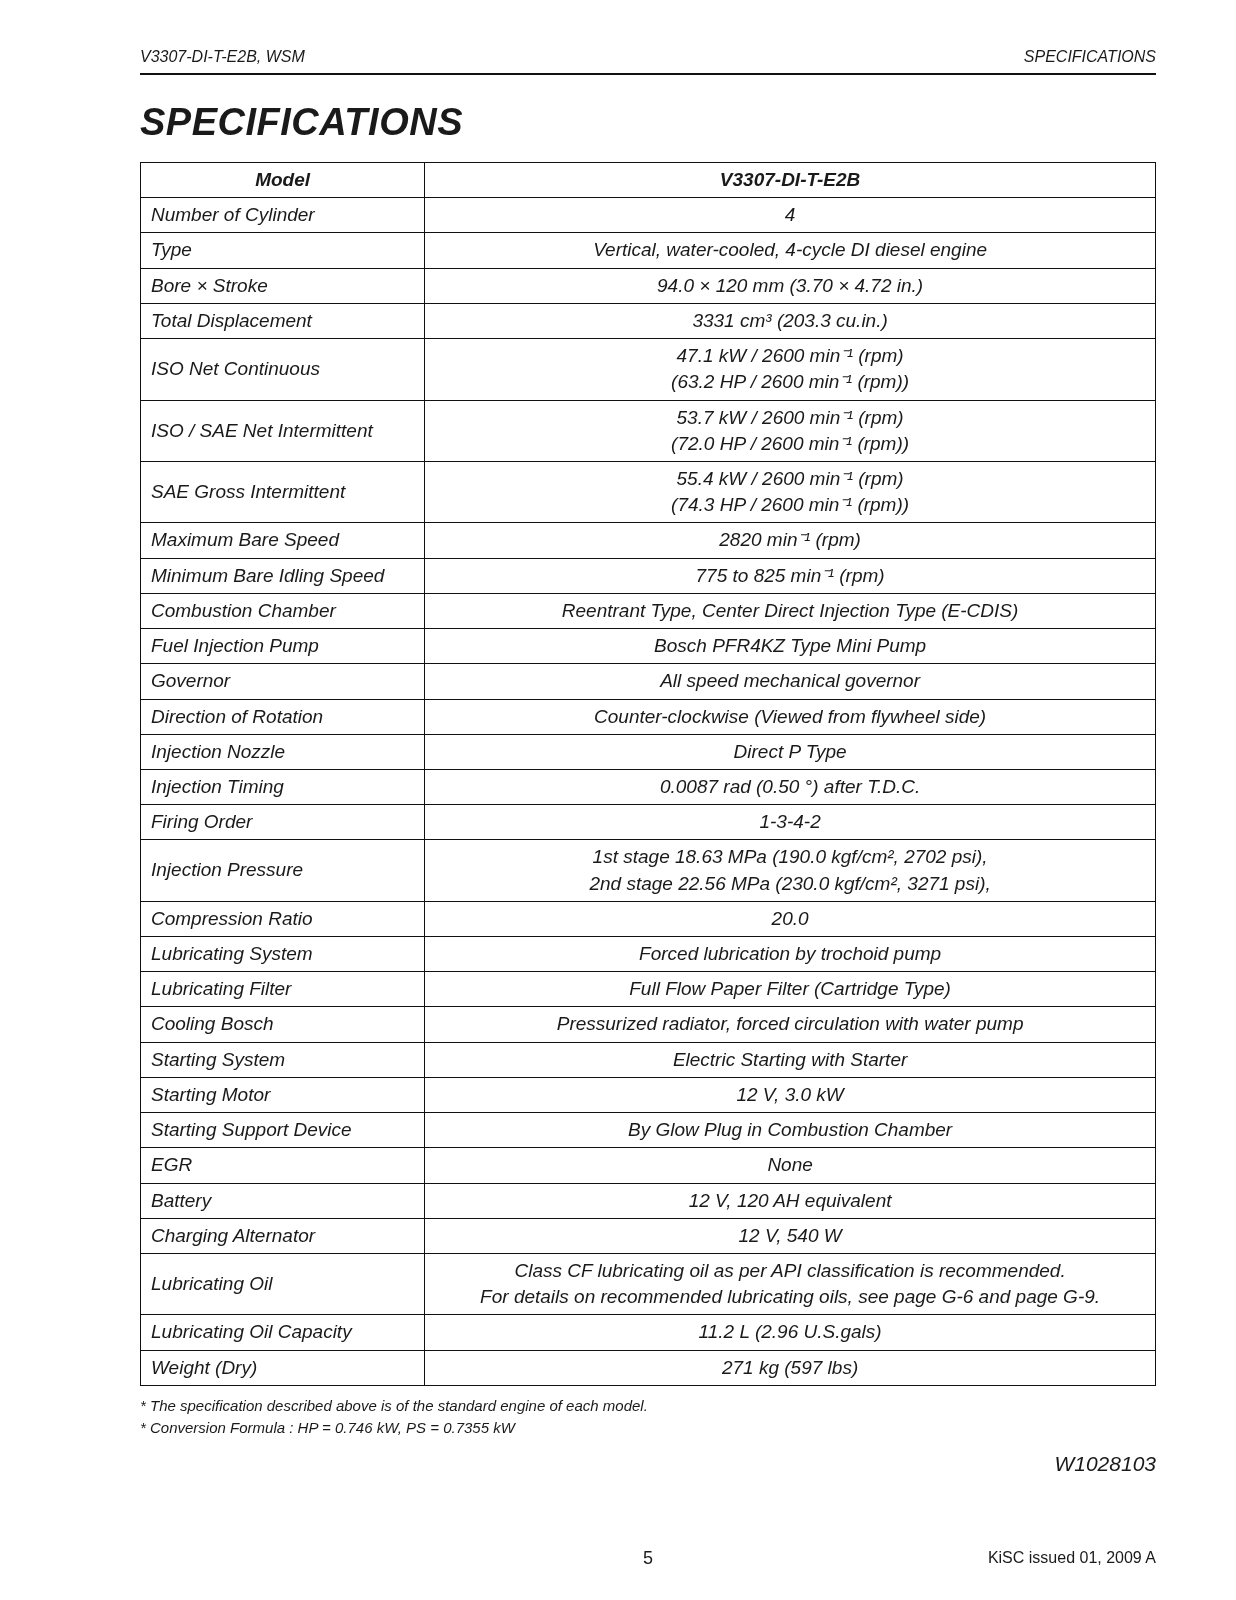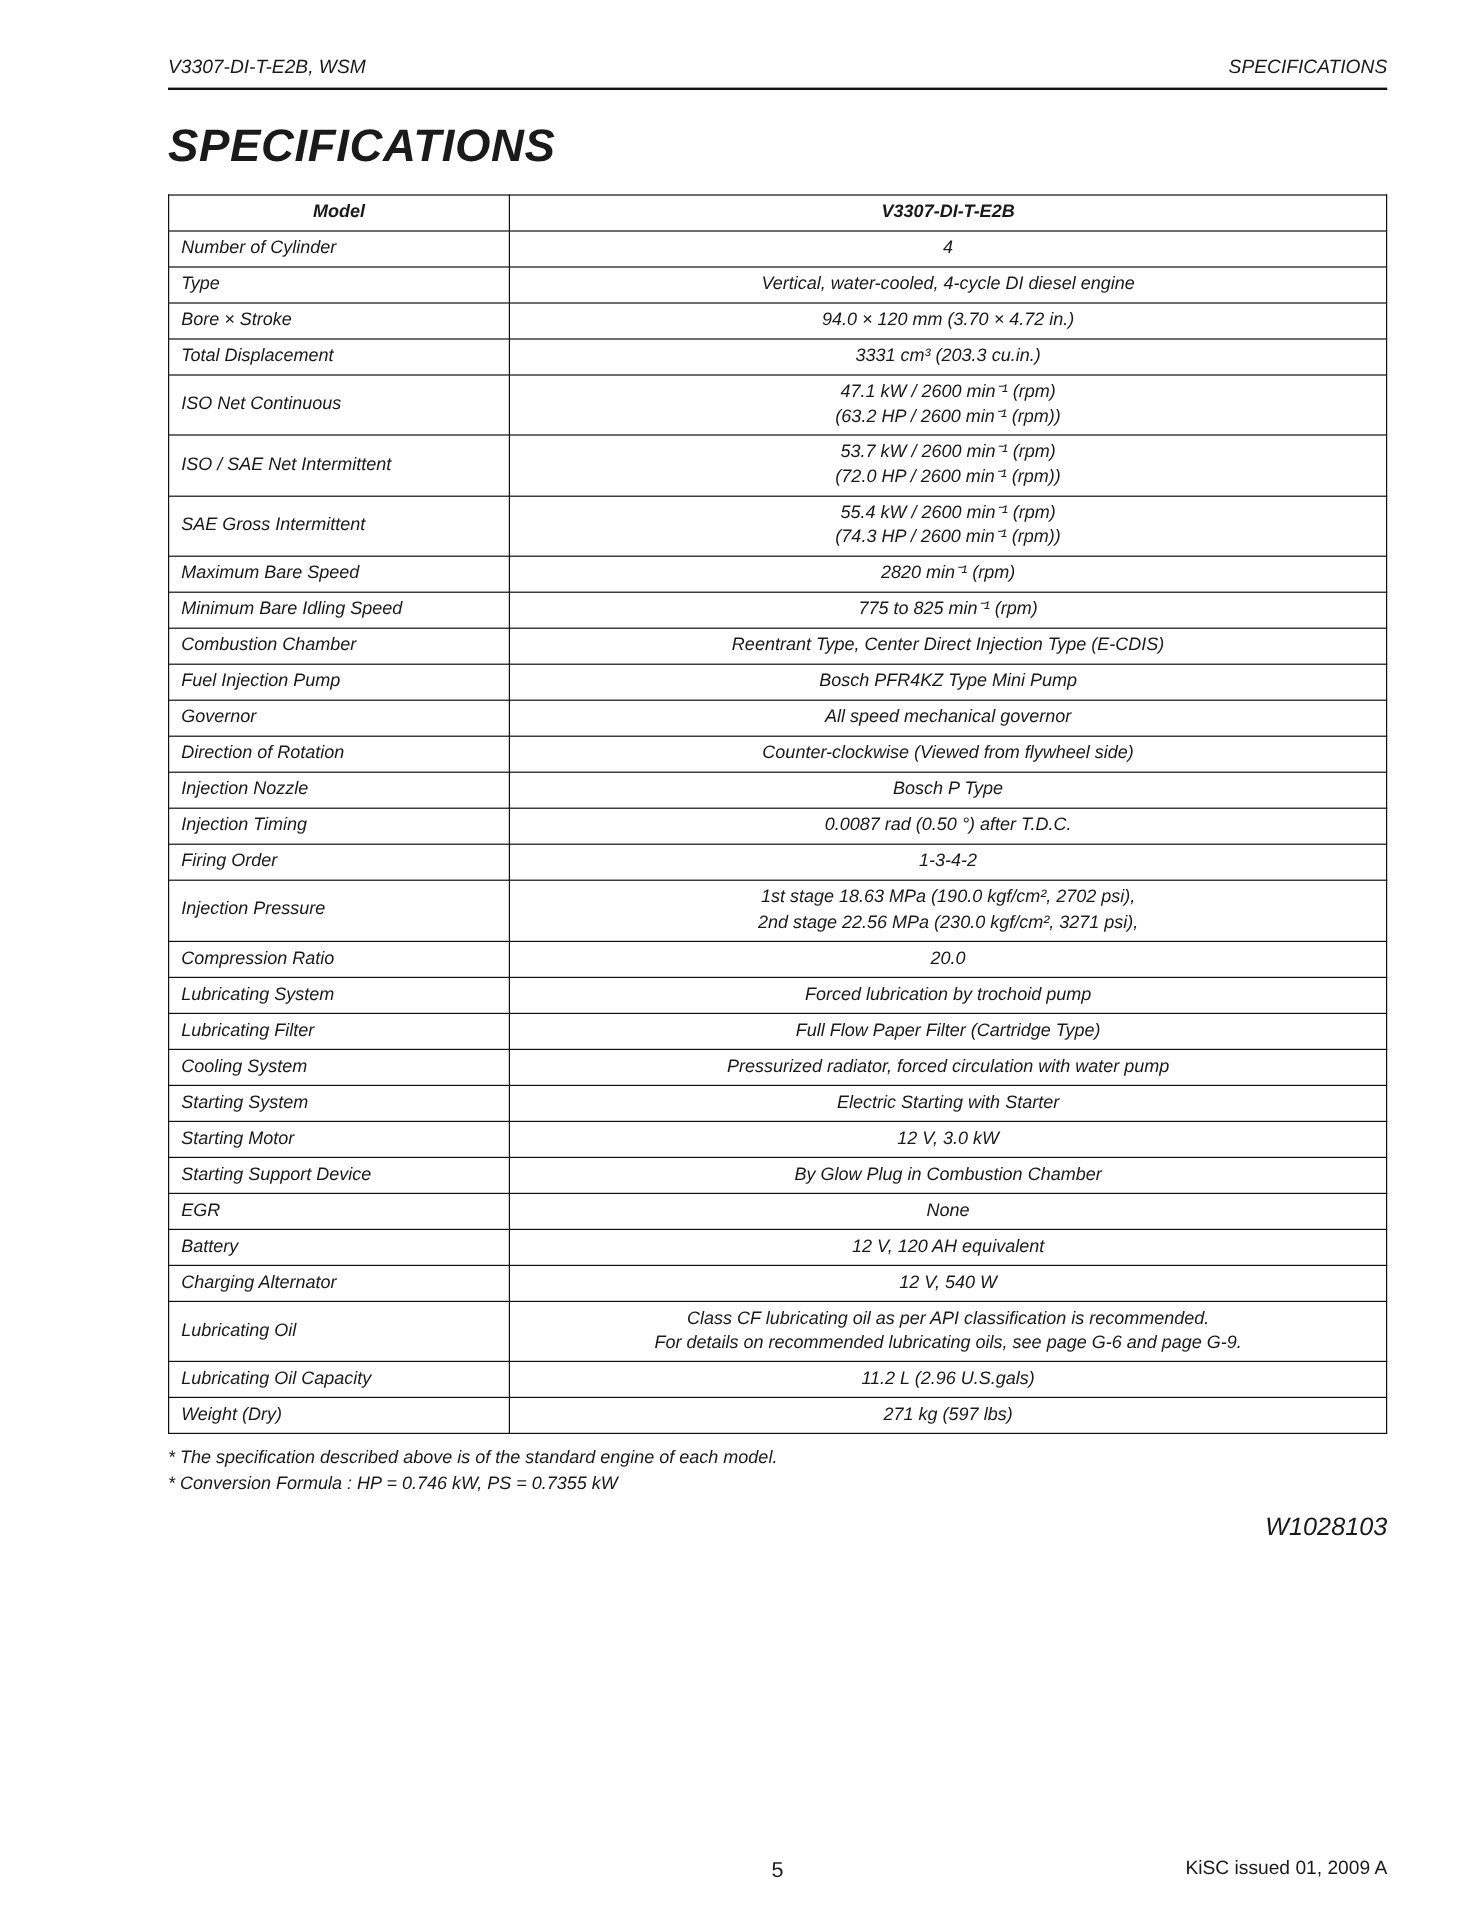--- a/index.html
+++ b/index.html
@@ -43,7 +43,7 @@
   table.spec-table {
     border-collapse: collapse;
     width: 100%;
-    font-size: 15px;
+    font-size: 19px;
     line-height: 1.38;
   }
   table.spec-table th,

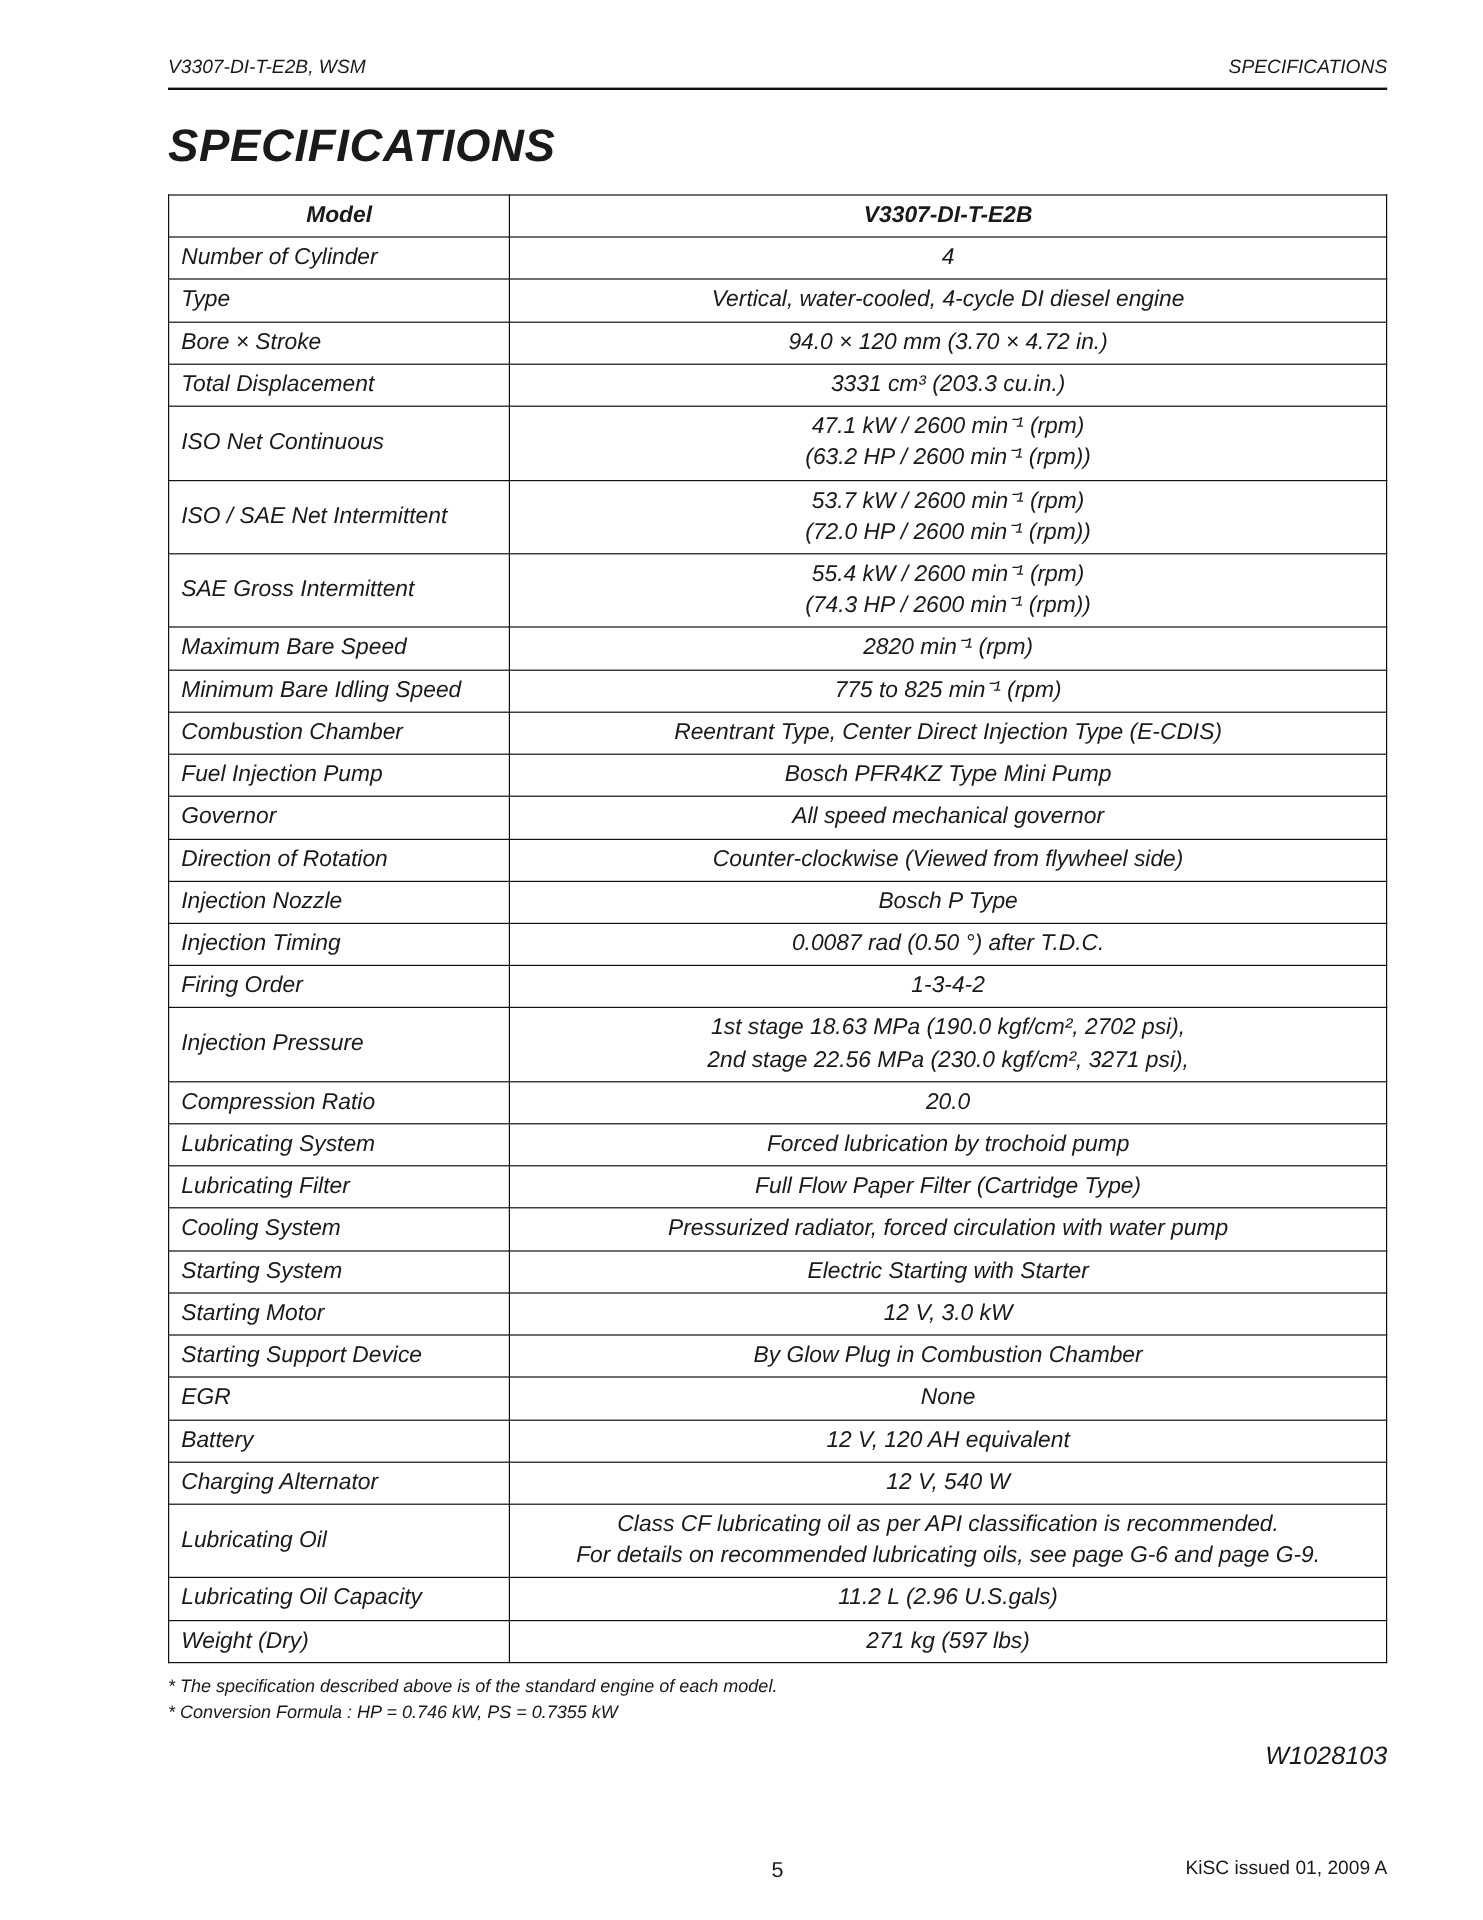--- a/index.html
+++ b/index.html
@@ -176,7 +176,7 @@
           </tr>
           <tr>
             <td class="label-cell">Injection Nozzle</td>
-            <td class="value-cell">Bosch P Type</td>
+            <td class="value-cell">Direct P Type</td>
           </tr>
           <tr>
             <td class="label-cell">Injection Timing</td>

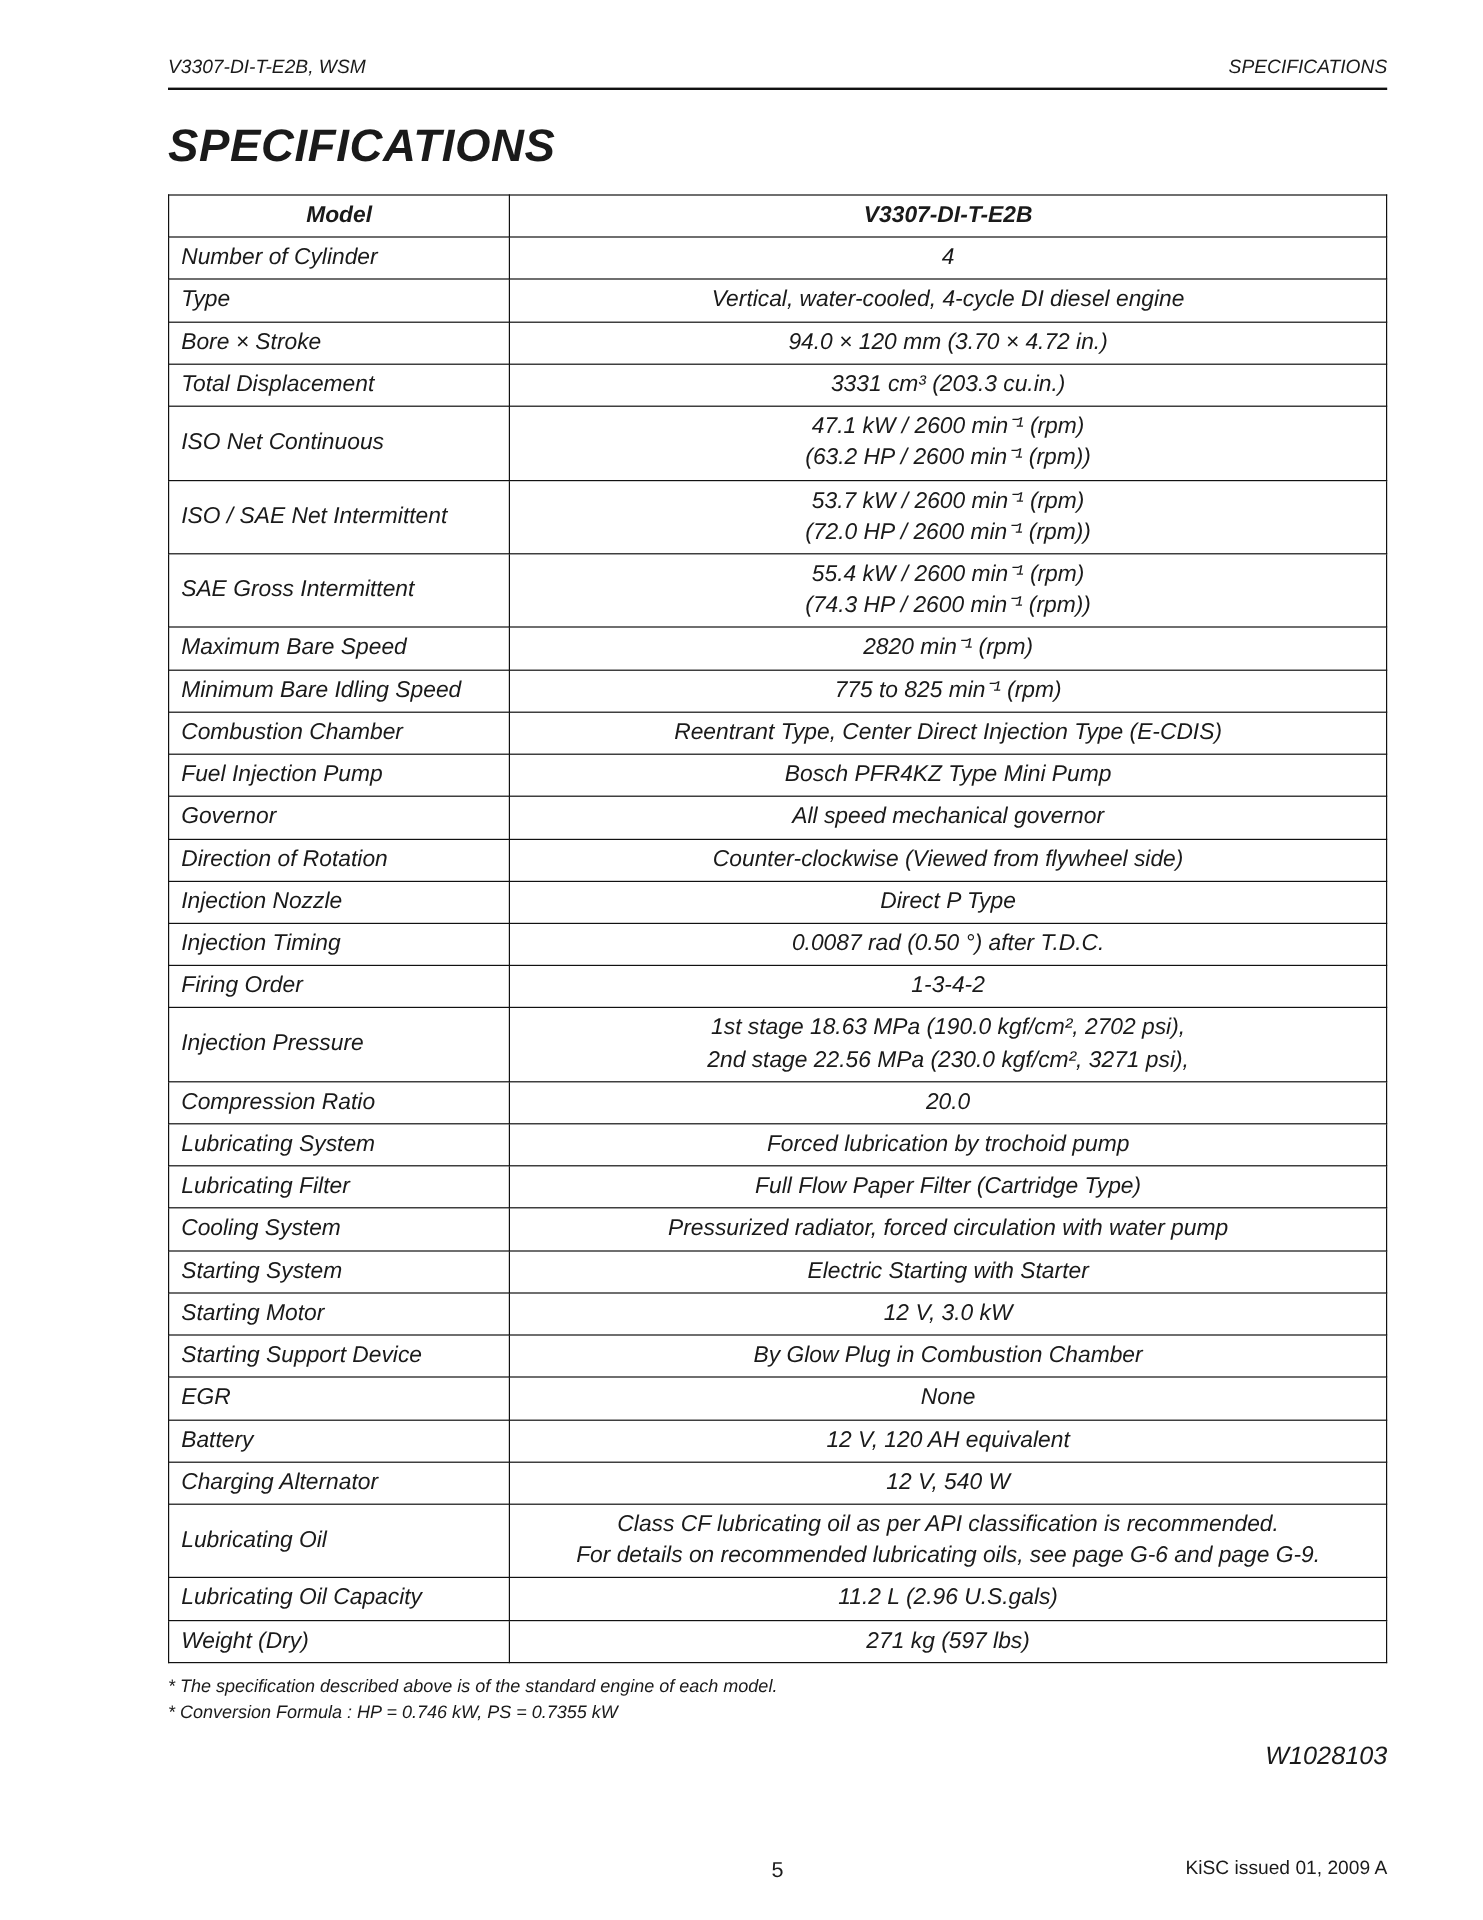--- a/index.html
+++ b/index.html
@@ -204,7 +204,7 @@
             <td class="value-cell">Full Flow Paper Filter (Cartridge Type)</td>
           </tr>
           <tr>
-            <td class="label-cell">Cooling System</td>
+            <td class="label-cell">Cooling Bosch</td>
             <td class="value-cell">Pressurized radiator, forced circulation with water pump</td>
           </tr>
           <tr>

